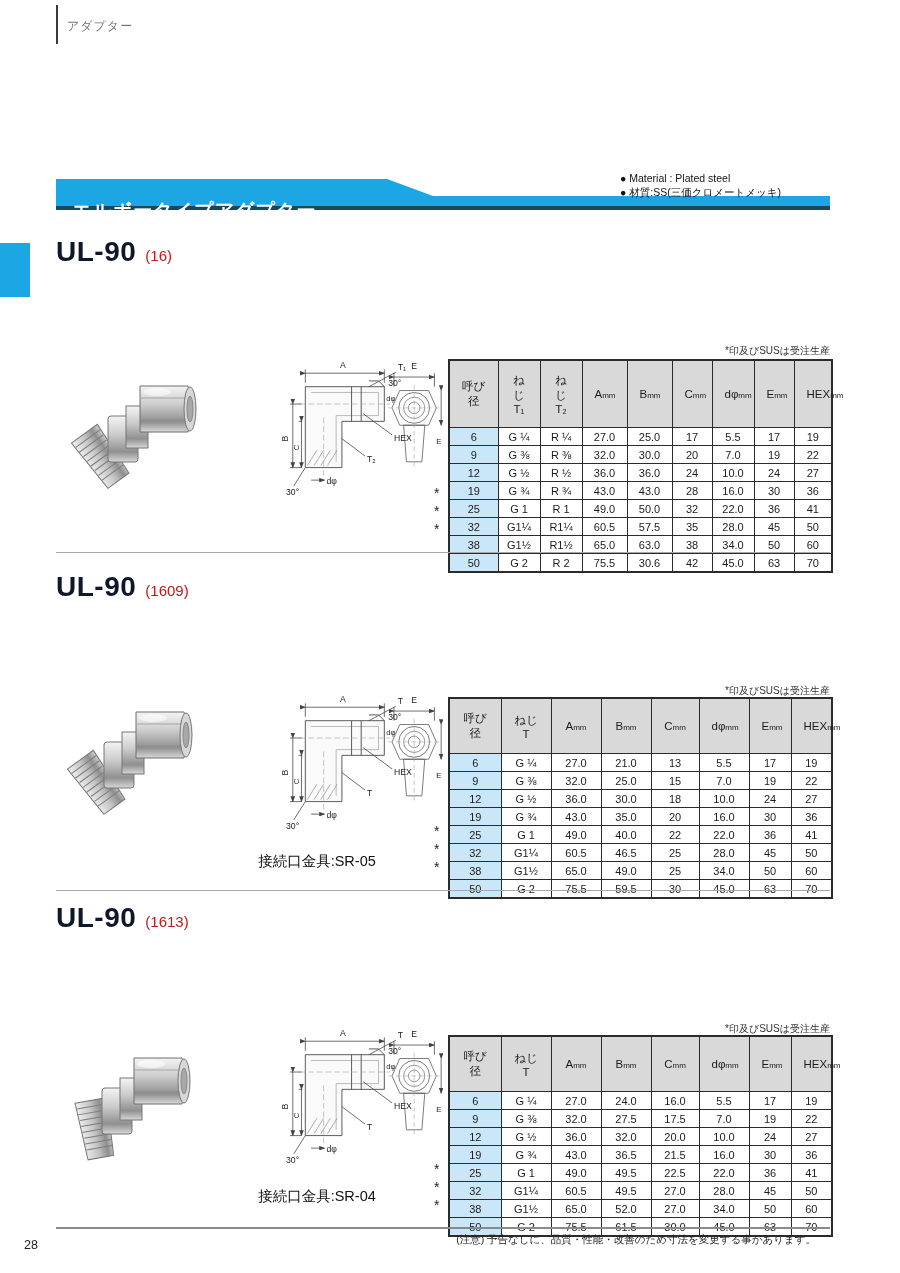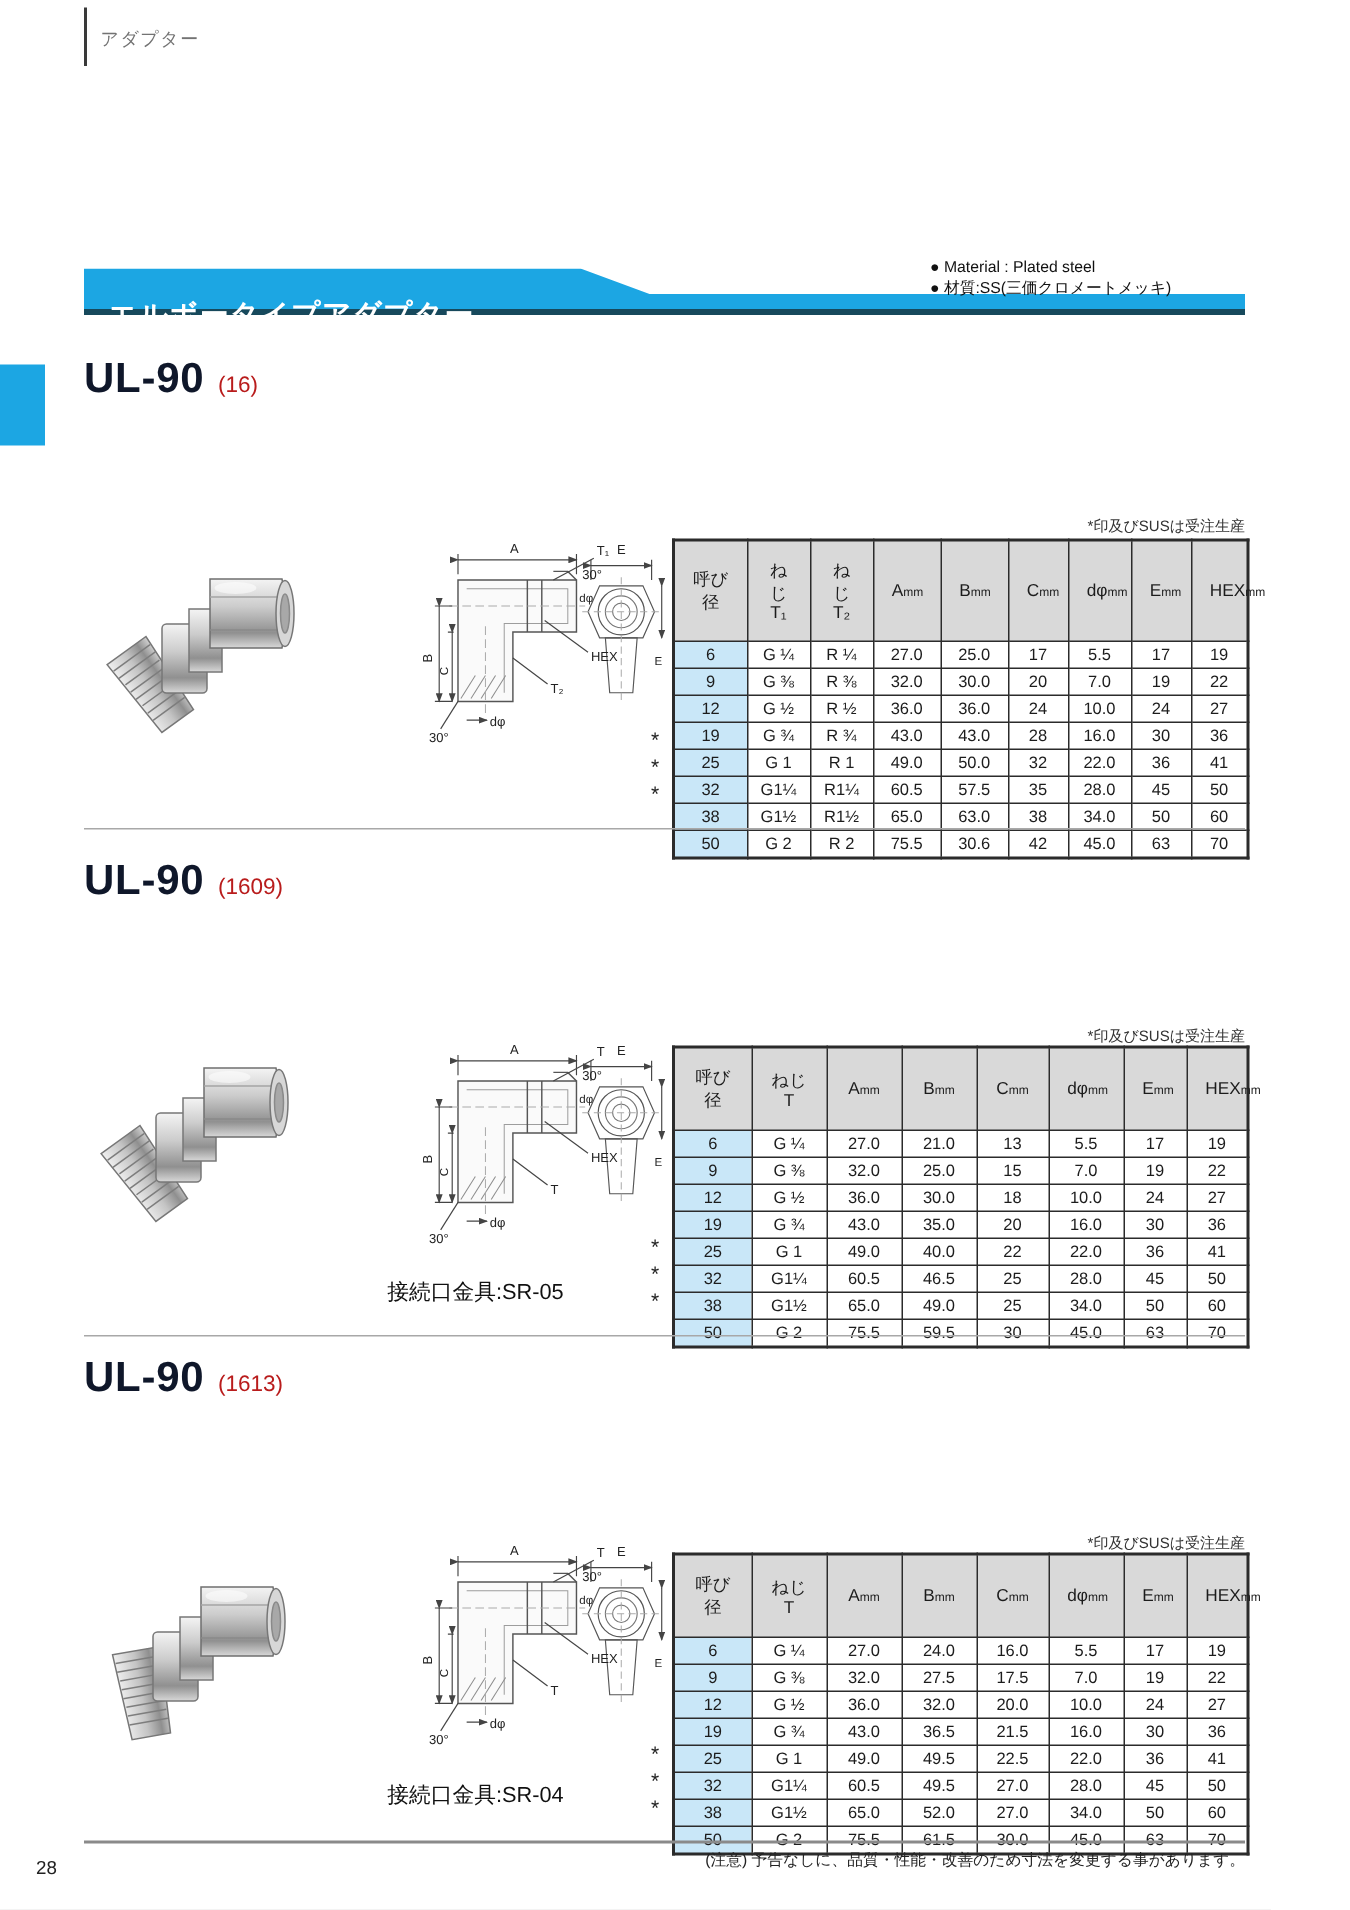--- a/index.html
+++ b/index.html
@@ -59,7 +59,7 @@
   
   .footer-line{position:absolute;left:56px;top:1227px;width:774px;height:2px;background:#8a8a8a;}
   .page-num{position:absolute;left:24px;top:1238px;font-size:12.5px;color:#222;}
-  .footer-note{position:absolute;right:70px;top:1233px;font-size:10.5px;color:#222;}
+  .footer-note{position:absolute;right:84px;top:1233px;font-size:10.5px;color:#222;}
 </style>
 </head>
 <body>

